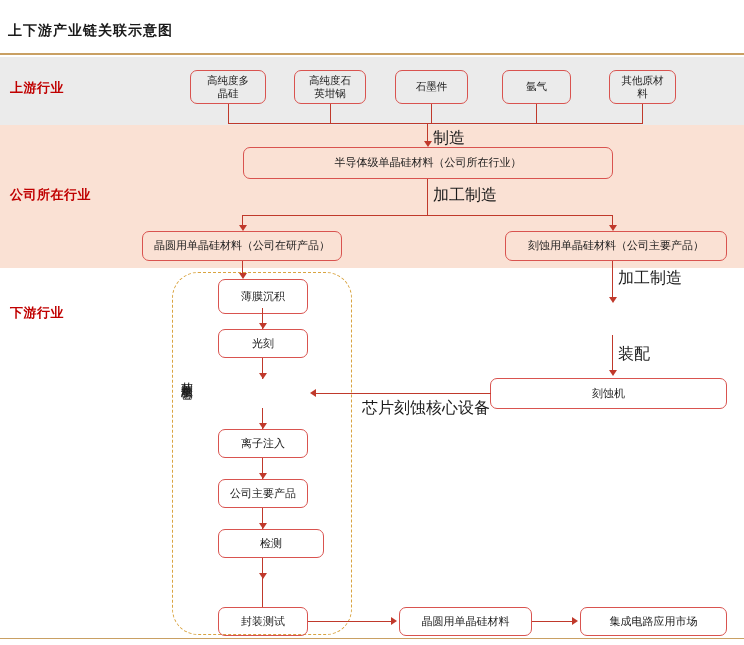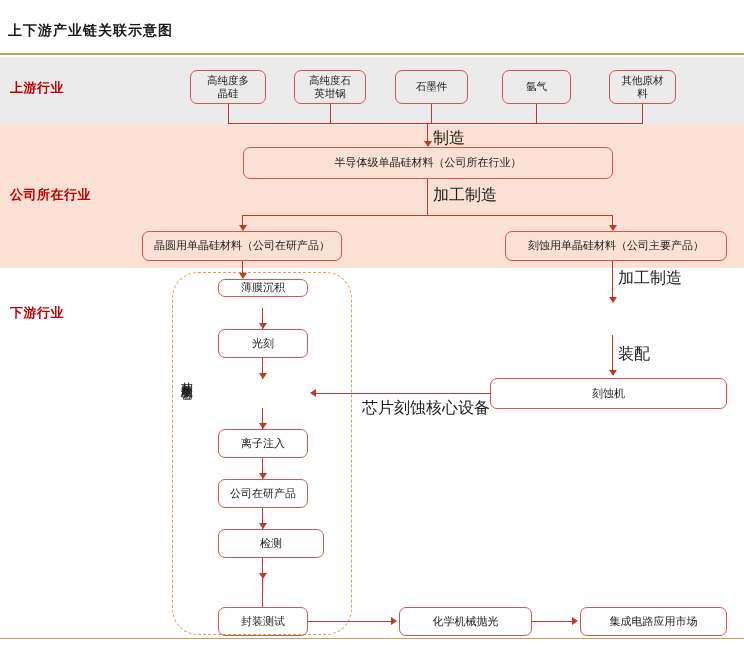--- a/index.html
+++ b/index.html
@@ -150,7 +150,7 @@
   <div class="ln lnv" style="left:242px;top:261px;height:16px;"></div>
   <div class="arw arw-down" style="left:239px;top:273px;"></div>
 
-  <div class="box" style="left:218px;top:279px;width:90px;height:18px;">薄膜沉积</div>
+  <div class="box" style="left:218px;top:279px;width:90px;height:35px;">薄膜沉积</div>
   <div class="ln lnv" style="left:262px;top:308px;height:21px;"></div>
   <div class="arw arw-down" style="left:259px;top:323px;"></div>
 

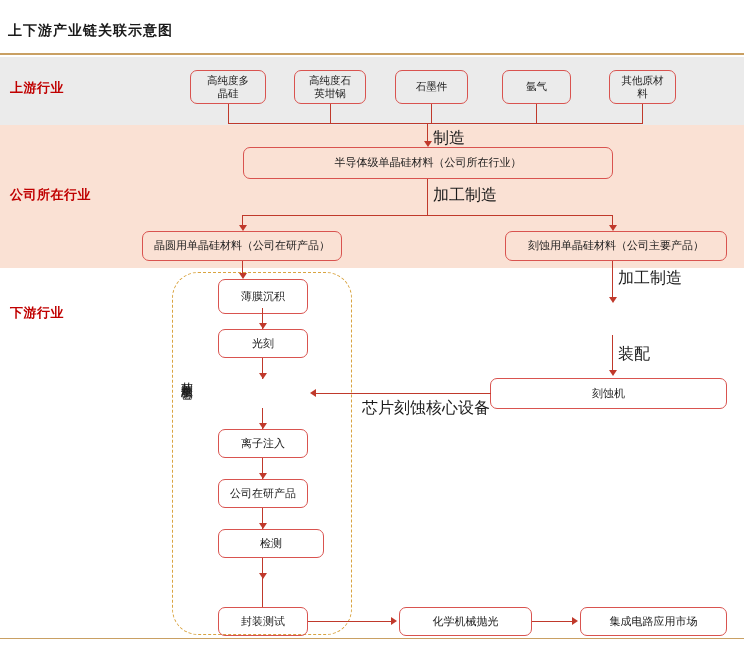--- a/index.html
+++ b/index.html
@@ -165,7 +165,7 @@
   <div class="ln lnv" style="left:262px;top:458px;height:21px;"></div>
   <div class="arw arw-down" style="left:259px;top:473px;"></div>
 
-  <div class="box" style="left:218px;top:479px;width:90px;height:29px;">公司在研产品</div>
+  <div class="box" style="left:218px;top:479px;width:90px;height:29px;">公司主要产品</div>
   <div class="ln lnv" style="left:262px;top:508px;height:21px;"></div>
   <div class="arw arw-down" style="left:259px;top:523px;"></div>
 

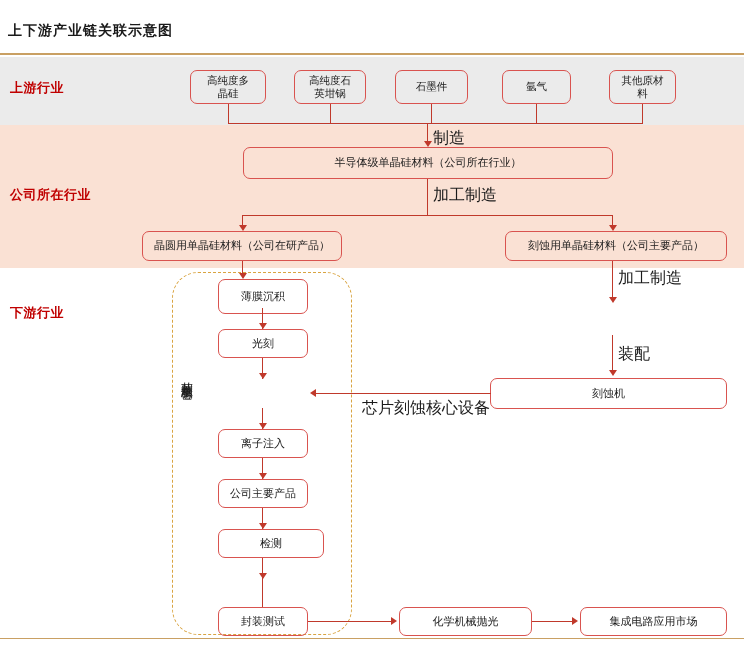--- a/index.html
+++ b/index.html
@@ -194,7 +194,7 @@
 
   <div class="ln lnh" style="left:308px;top:621px;width:83px;"></div>
   <div class="arw arw-right" style="left:391px;top:617px;"></div>
-  <div class="box" style="left:399px;top:607px;width:133px;height:29px;">化学机械抛光</div>
+  <div class="box" style="left:399px;top:607px;width:133px;height:29px;">晶圆用单晶硅材料</div>
 
   <div class="ln lnh" style="left:532px;top:621px;width:40px;"></div>
   <div class="arw arw-right" style="left:572px;top:617px;"></div>

